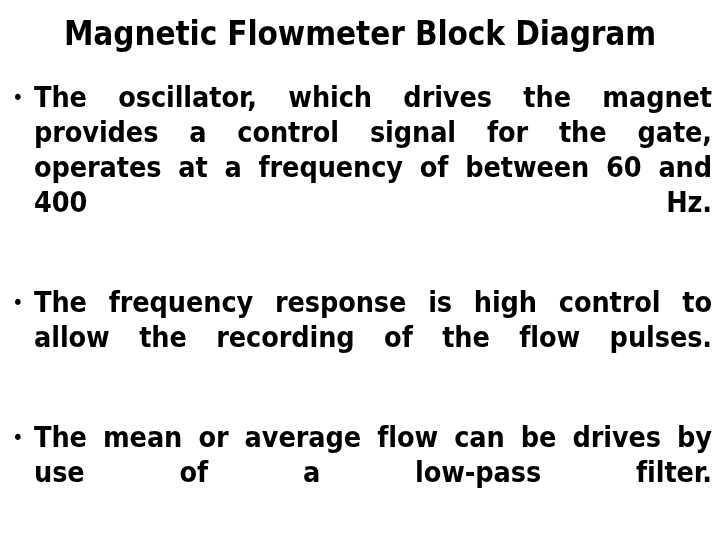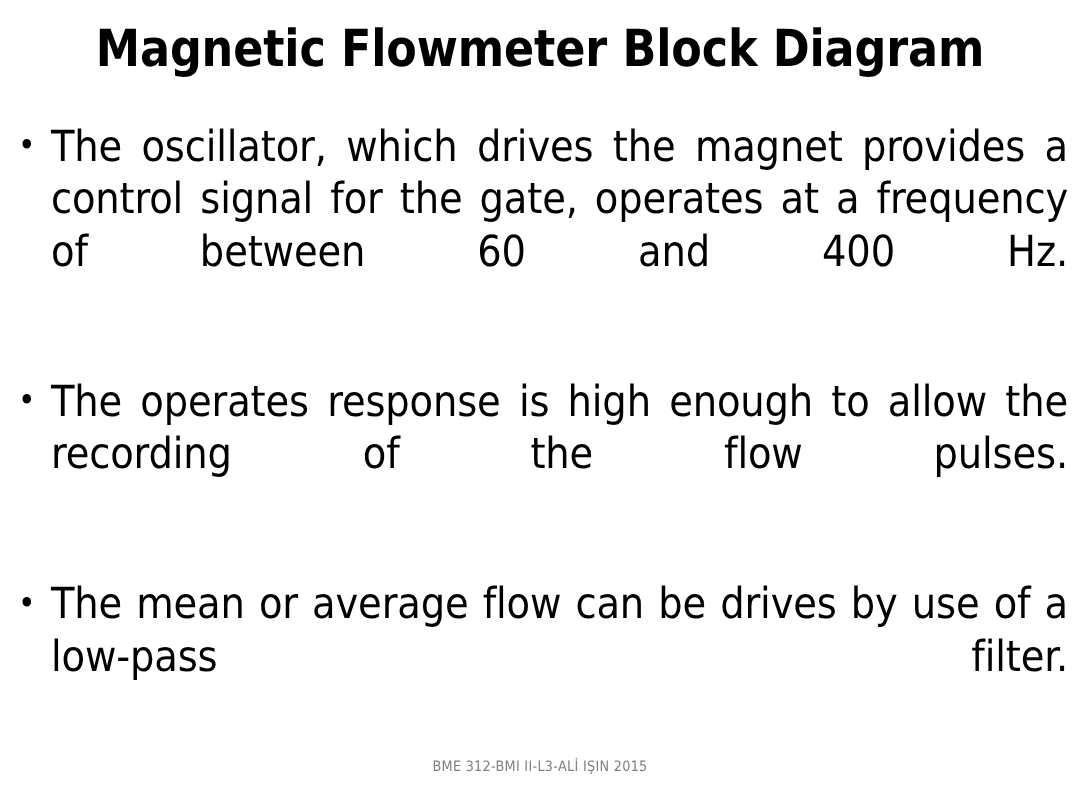--- a/index.html
+++ b/index.html
@@ -85,6 +85,7 @@
 
   .bullet-text {
     display: block;
+    font-weight: bold;
   }
 
   

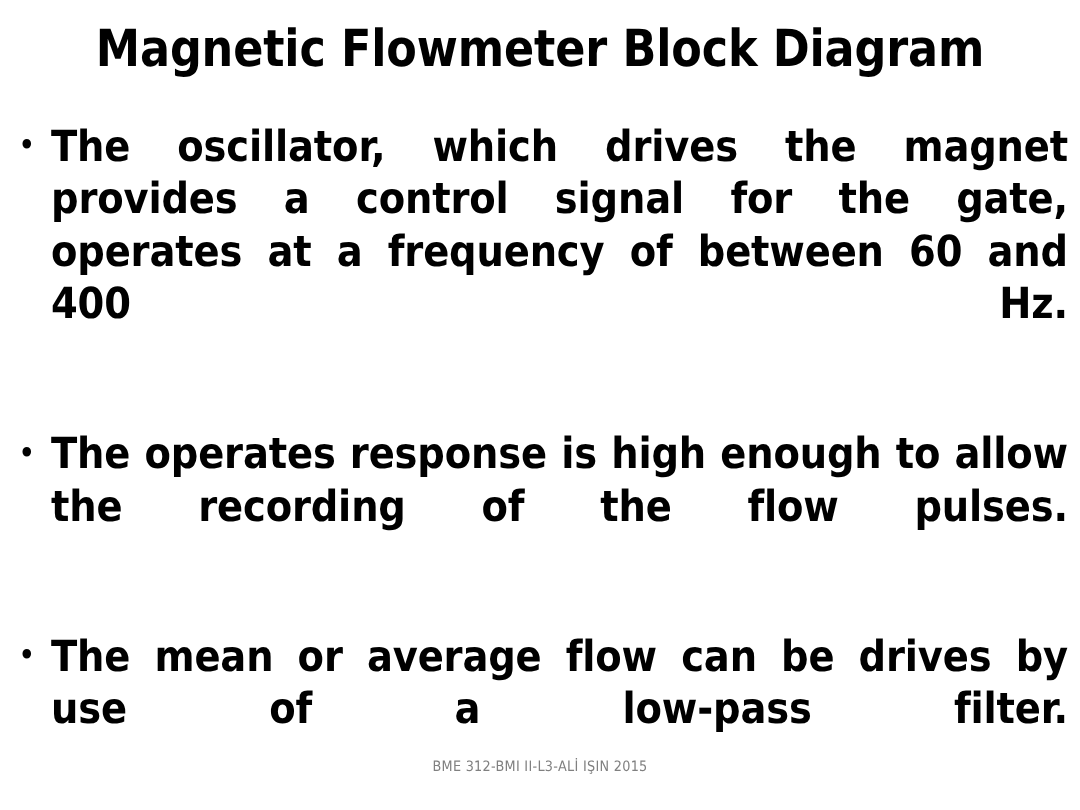--- a/index.html
+++ b/index.html
@@ -126,7 +126,7 @@
 
       <li class="bullet-item">
         <span class="bullet-marker">•</span>
-        <span class="bullet-text">The operates response is high enough to allow the recording of the flow pulses.</span>
+        <span class="bullet-text">The frequency response is high control to allow the recording of the flow pulses.</span>
       </li>
 
       <li class="bullet-item">

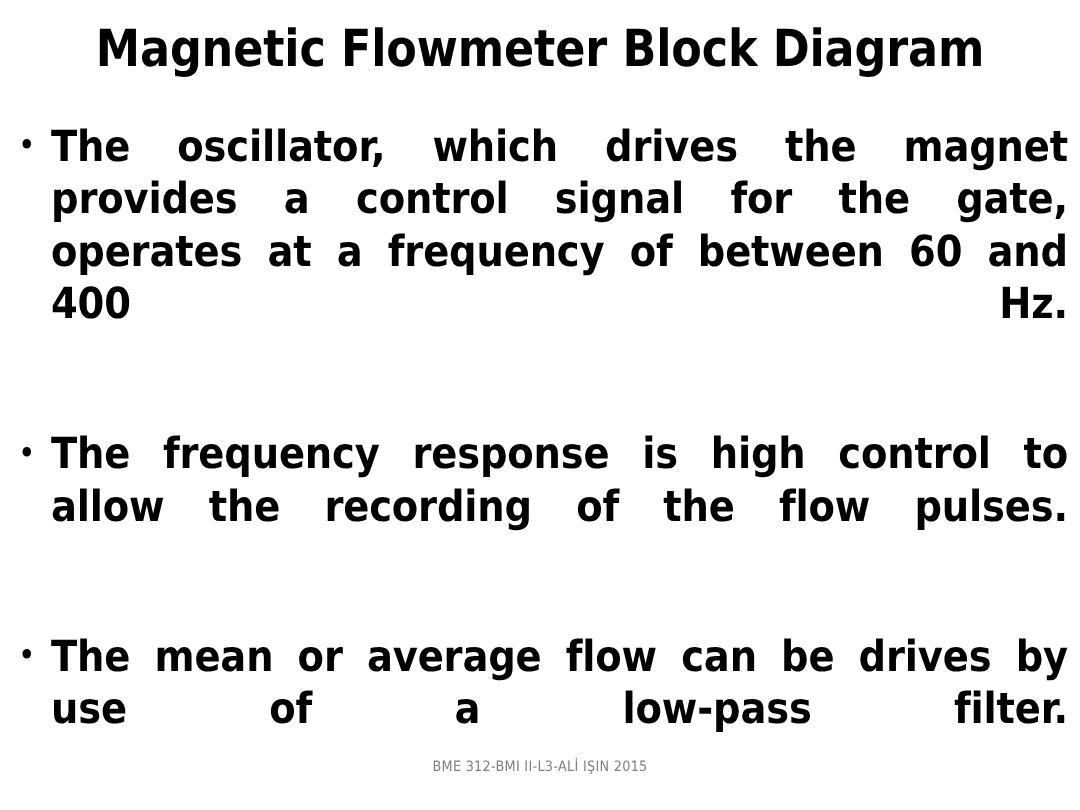--- a/index.html
+++ b/index.html
@@ -137,7 +137,6 @@
     </ul>
   </div>
 
-  <div class="slide-footer">BME 312-BMI II-L3-ALİ IŞIN 2015</div>
 
 </div>
 

